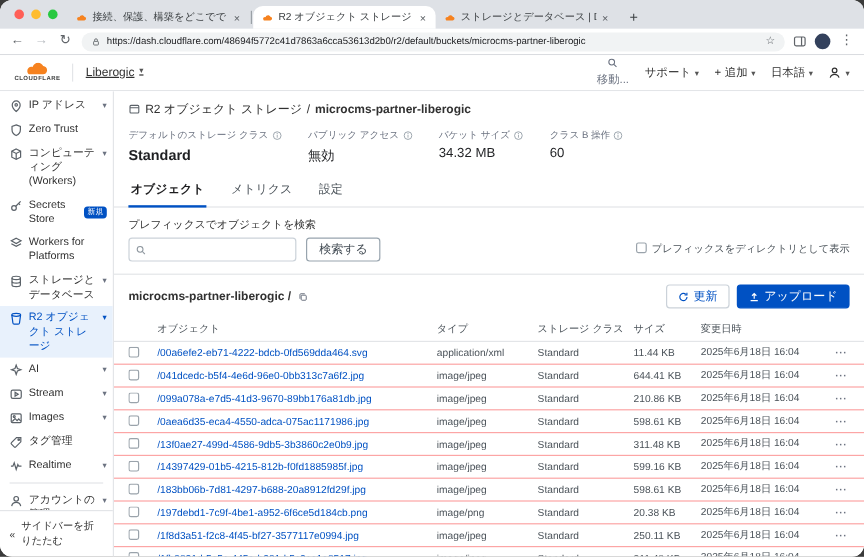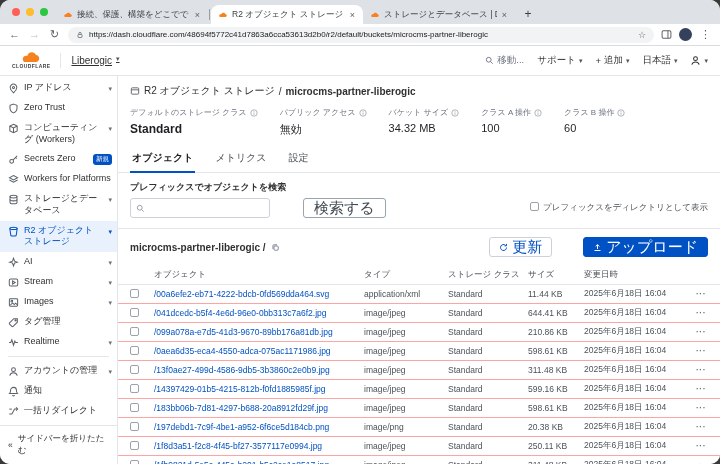--- a/index.html
+++ b/index.html
@@ -36,7 +36,7 @@
   .chev { font-size:7px; color:#555; }
   .hdr-right { margin-left:auto; display:flex; align-items:center; gap:13px; font-size:9.5px; color:#313131; }
   .hdr-item { display:flex; align-items:center; gap:3px; }
-  .hdr-item.muted { color:#6b7280; }
+  .hdr-item.muted { color:#6b7280;flex-direction:column; }
 
   
   .app-body { flex:1; display:flex; overflow:hidden; background:#fff; }

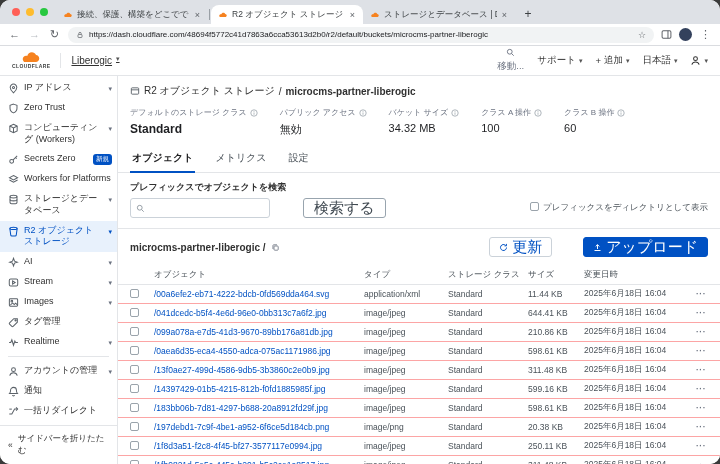--- a/index.html
+++ b/index.html
@@ -40,7 +40,7 @@
 
   
   .app-body { flex:1; display:flex; overflow:hidden; background:#fff; }
-  .sidebar { width:118px; border-right:1px solid #e3e5e8; display:flex; flex-direction:column; flex-shrink:0; }
+  .sidebar { width:95px; border-right:1px solid #e3e5e8; display:flex; flex-direction:column; flex-shrink:0; }
   .sb-scroll { flex:1; overflow:hidden; padding-top:2px; }
   .sb-item { display:flex; align-items:flex-start; gap:5px; padding:4px 5px 4px 8px; font-size:9px; color:#313131; line-height:1.3; cursor:pointer; }
   .sb-item .sb-ic { width:11px; height:11px; flex-shrink:0; color:#5b6269; margin-top:1px; }

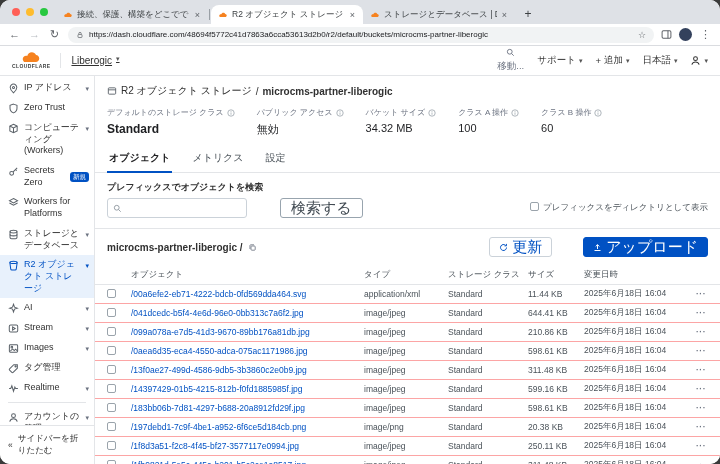--- a/index.html
+++ b/index.html
@@ -397,16 +397,6 @@
             <div class="s-value">34.32 MB</div>
           </div>
           <div class="stat">
-            <div class="s-label">クラス A 操作<span style="display: flex;">
-                <svg viewBox="0 0 10 10" width="8" height="8">
-                  <circle cx="5" cy="5" r="4" fill="none" stroke="#9aa3ab" stroke-width="1"></circle>
-                  <rect x="4.55" y="4.3" width=".9" height="2.9" fill="#9aa3ab"></rect>
-                  <circle cx="5" cy="3" r=".6" fill="#9aa3ab"></circle>
-                </svg>
-              </span></div>
-            <div class="s-value">100</div>
-          </div>
-          <div class="stat">
             <div class="s-label">クラス B 操作<span style="display: flex;">
                 <svg viewBox="0 0 10 10" width="8" height="8">
                   <circle cx="5" cy="5" r="4" fill="none" stroke="#9aa3ab" stroke-width="1"></circle>

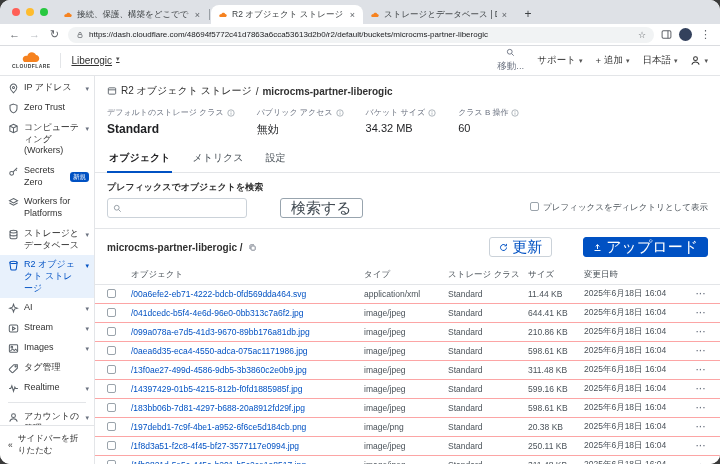--- a/index.html
+++ b/index.html
@@ -234,7 +234,7 @@
                 <path d="M5.6 6.4L10 2M8.2 3.8l1.3 1.3"></path>
               </svg>
             </span>
-            <span class="sb-label">Secrets Zero</span>
+            <span class="sb-label">Secrets Store</span>
             <span class="sb-badge">新規</span>
           </div>
           <div class="sb-item">

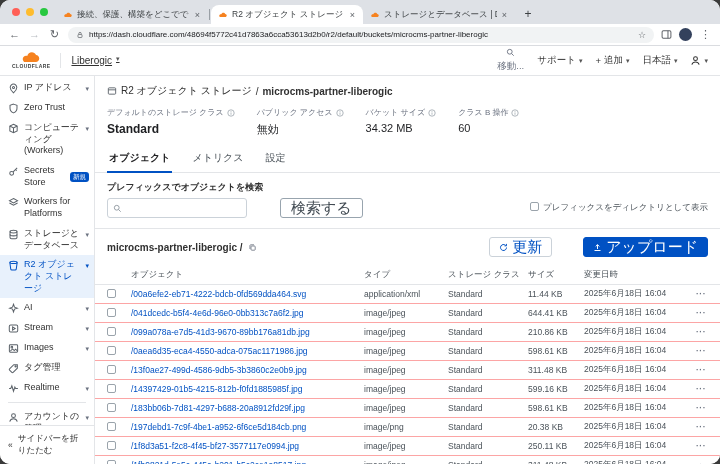--- a/index.html
+++ b/index.html
@@ -65,7 +65,7 @@
   .tab-item { font-size:10px; color:#4a5259; padding:5px 2px 6px; cursor:pointer; }
   .tab-item.active { color:#1d1d1f; font-weight:600; border-bottom:2px solid #0051c3; margin-bottom:-1px; }
   .search-row { padding:8px 12px 10px; display:flex; align-items:flex-end; justify-content:space-between; border-bottom:1px solid #e3e5e8; }
-  .s-lbl { font-size:9px; color:#313131; margin-bottom:4px;font-weight:bold; }
+  .s-lbl { font-size:9px; color:#313131; margin-bottom:4px; }
   .search-controls { display:flex; gap:8px; align-items:center; }
   .search-input { width:140px; height:20px; border:1px solid #cbd2d9; border-radius:3px; display:flex; align-items:center; padding:0 5px; gap:4px; color:#8d969e; background:#fff; }
   .search-input input { border:0; outline:0; flex:1; font-size:9px; min-width:0; background:transparent; }

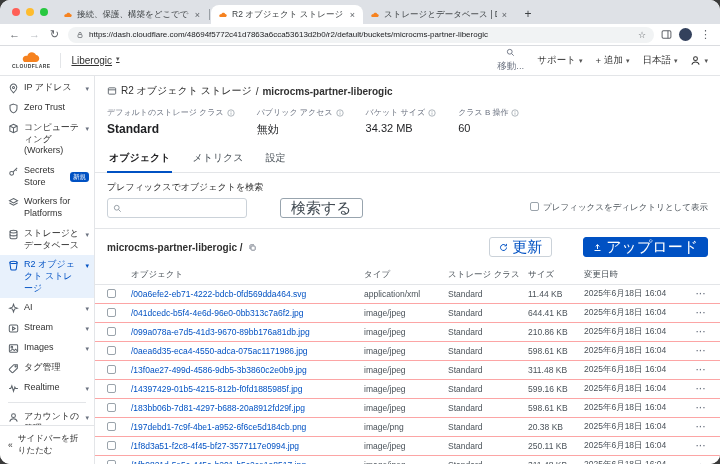--- a/index.html
+++ b/index.html
@@ -69,7 +69,7 @@
   .search-controls { display:flex; gap:8px; align-items:center; }
   .search-input { width:140px; height:20px; border:1px solid #cbd2d9; border-radius:3px; display:flex; align-items:center; padding:0 5px; gap:4px; color:#8d969e; background:#fff; }
   .search-input input { border:0; outline:0; flex:1; font-size:9px; min-width:0; background:transparent; }
-  .btn { height:20px; font-size:15px; border-radius:3px; display:inline-flex; align-items:center; gap:4px; cursor:pointer;margin-left:25px; }
+  .btn { height:20px; font-size:10px; border-radius:3px; display:inline-flex; align-items:center; gap:4px; cursor:pointer; }
   .btn-search { padding:0 10px; border:1px solid #98a4ae; background:#fff; color:#414a52; }
   .prefix-check { display:flex; align-items:flex-start; gap:4px; font-size:8.5px; color:#4a5259; padding-bottom:4px; }
   .checkbox { width:9px; height:9px; border:1px solid #9aa3ab; border-radius:2px; background:#fff; display:inline-block; flex-shrink:0; }

